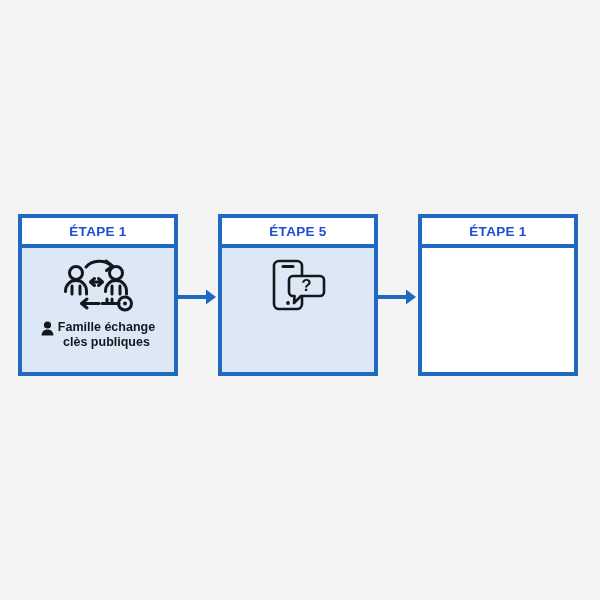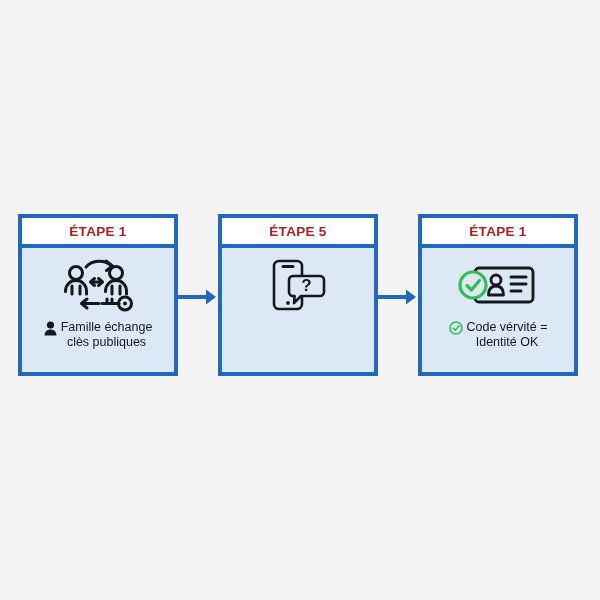--- a/index.html
+++ b/index.html
@@ -52,7 +52,7 @@
   .card-header-label {
     font-size: 13.5px;
     font-weight: bold;
-    color: #b91c1c;
+    color: #1d4ed8;
     letter-spacing: 0.3px;
   }
   .card-body {

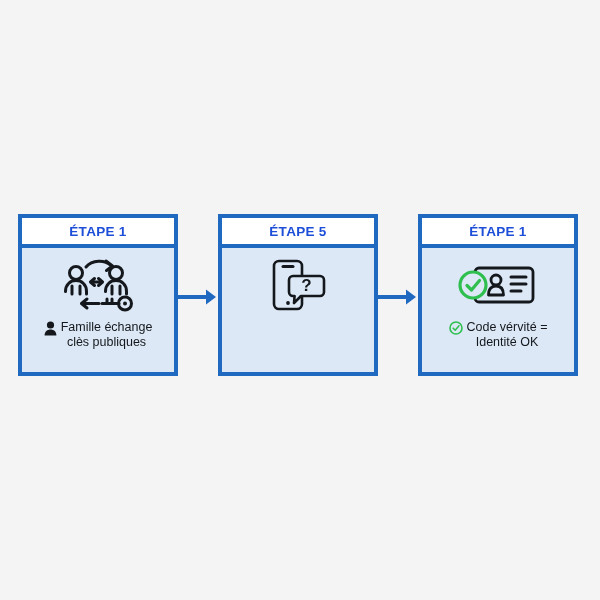--- a/index.html
+++ b/index.html
@@ -82,7 +82,7 @@
   }
   .caption-text {
     font-size: 12.5px;
-    font-weight: normal;
+    font-weight: bold;
     color: #14181c;
     line-height: 15px;
     text-align: center;

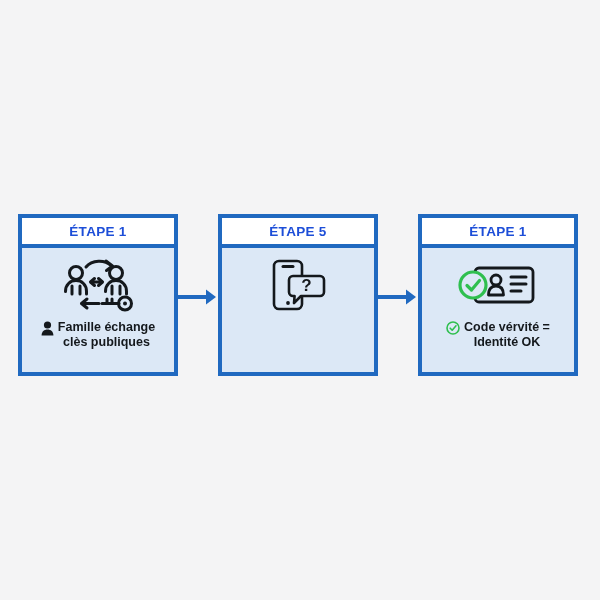--- a/index.html
+++ b/index.html
@@ -201,31 +201,6 @@
       <div class="card-header">
         <span class="card-header-label">ÉTAPE 1</span>
       </div>
-      <div class="card-body">
-        <div class="card-icon">
-          <svg width="80" height="52" viewBox="0 0 80 52" fill="none" stroke="#14181c" stroke-width="2.8" stroke-linecap="round" stroke-linejoin="round">
-            <rect x="17" y="9" width="58" height="34" rx="4" ry="4" fill="#dce8f6"></rect>
-
-            <circle cx="38" cy="21" r="5" fill="none"></circle>
-            <path d="M30.5 36 C30.5 29.5 34 27 38 27 C42 27 45.5 29.5 45.5 36 Z" fill="none"></path>
-
-            <path d="M53 18 L68 18 M53 25 L68 25 M53 32 L63 32" stroke-width="3"></path>
-
-            <circle cx="15" cy="26" r="13" fill="#dce8f6" stroke="#2fbf4f" stroke-width="3.2"></circle>
-            <path d="M9 26.5 L13.5 31 L21.5 21.5" stroke="#2fbf4f" stroke-width="3.2" fill="none"></path>
-          </svg>
-        </div>
-        <div class="card-caption">
-          <span class="caption-badge">
-            <svg width="14" height="14" viewBox="0 0 14 14" fill="none" stroke="#2fbf4f" stroke-width="1.6" stroke-linecap="round" stroke-linejoin="round">
-              <circle cx="7" cy="7" r="6"></circle>
-              <path d="M4.2 7.2 L6.2 9.2 L10 4.8"></path>
-            </svg>
-          </span>
-          <span class="caption-text">Code vérvité =
-Identité OK</span>
-        </div>
-      </div>
     </div>
 
     <div class="spacer-right"></div>

